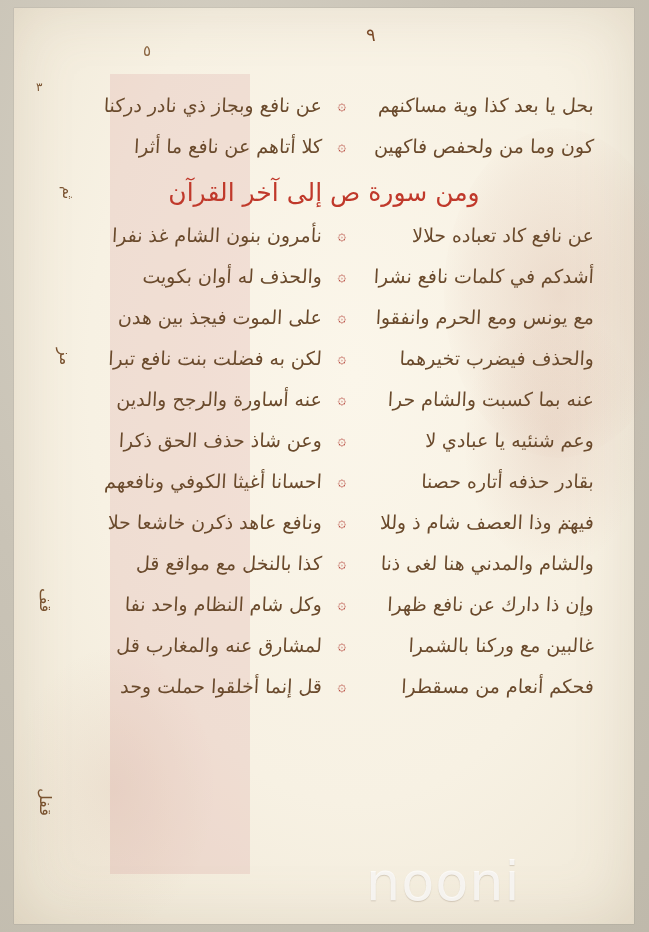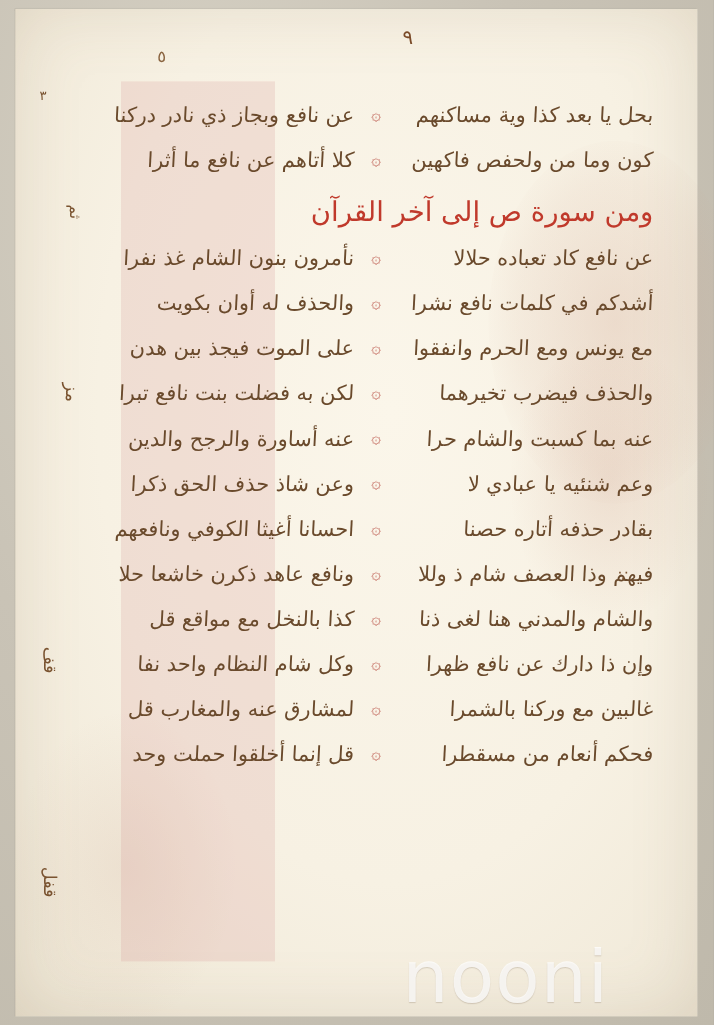--- a/index.html
+++ b/index.html
@@ -110,7 +110,7 @@
   
   .heading-line {
     height: 48px;
-    text-align: right;
+    text-align: center;
     color: #c0392b;
     font-size: 25px;
     line-height: 42px;

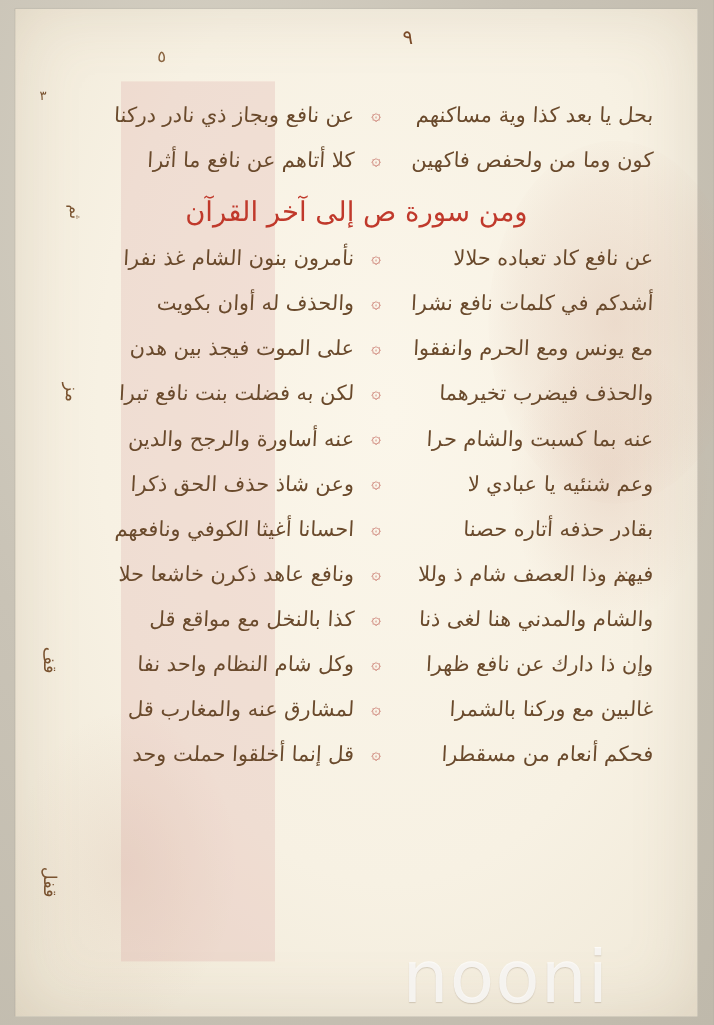--- a/index.html
+++ b/index.html
@@ -167,7 +167,7 @@
     left: 352px;
     top: 842px;
     color: rgba(255,255,255,0.78);
-    font-size: 66px;
+    font-size: 54px;
     letter-spacing: 1px;
     font-family: "DejaVu Sans", sans-serif;
     text-shadow: 0 1px 1px rgba(120,100,80,0.25);

